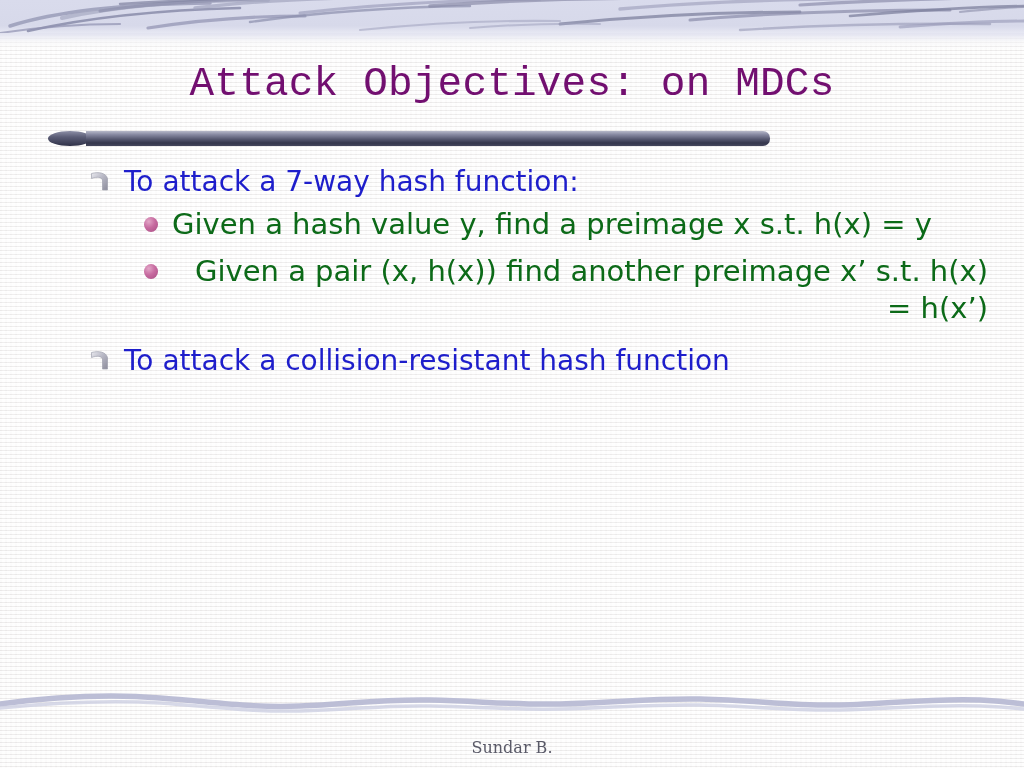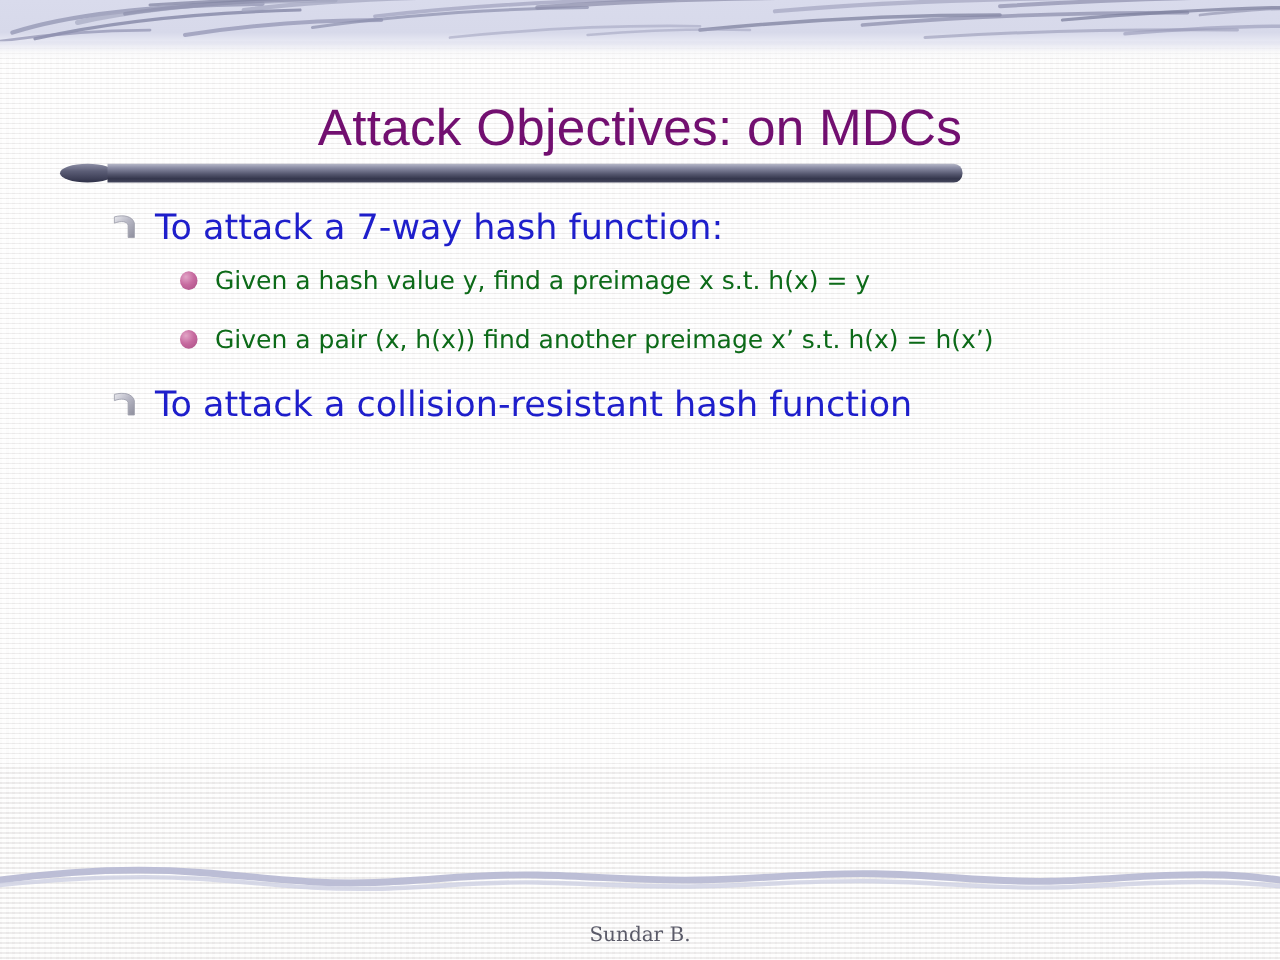--- a/index.html
+++ b/index.html
@@ -68,13 +68,12 @@
     top: 60px;
     width: 1024px;
     text-align: center;
-    font-family: Liberation Sans, sans-serif;
+    font-family: Liberation Mono, monospace;
     font-size: 41px;
     line-height: 48px;
     color: #720f70;
     letter-spacing: 0.2px;
     white-space: nowrap;
-    margin-top: 18px;
   }
 
   

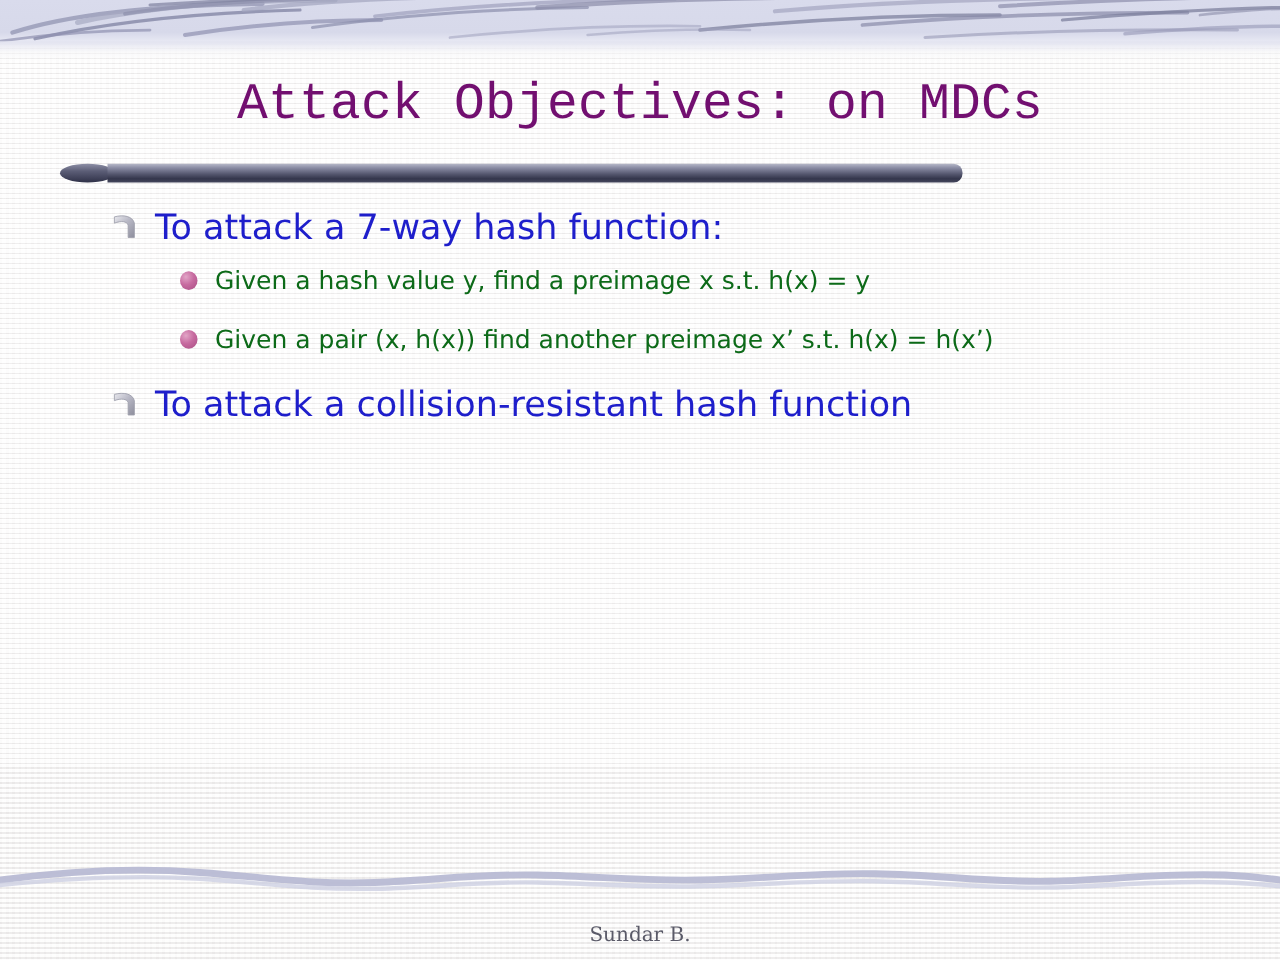--- a/index.html
+++ b/index.html
@@ -139,7 +139,7 @@
   }
   .bullet-l2 .b-text {
     font-family: "DejaVu Sans", sans-serif;
-    font-size: 20px;
+    font-size: 29px;
     line-height: 37px;
     color: #0c6a18;
   }

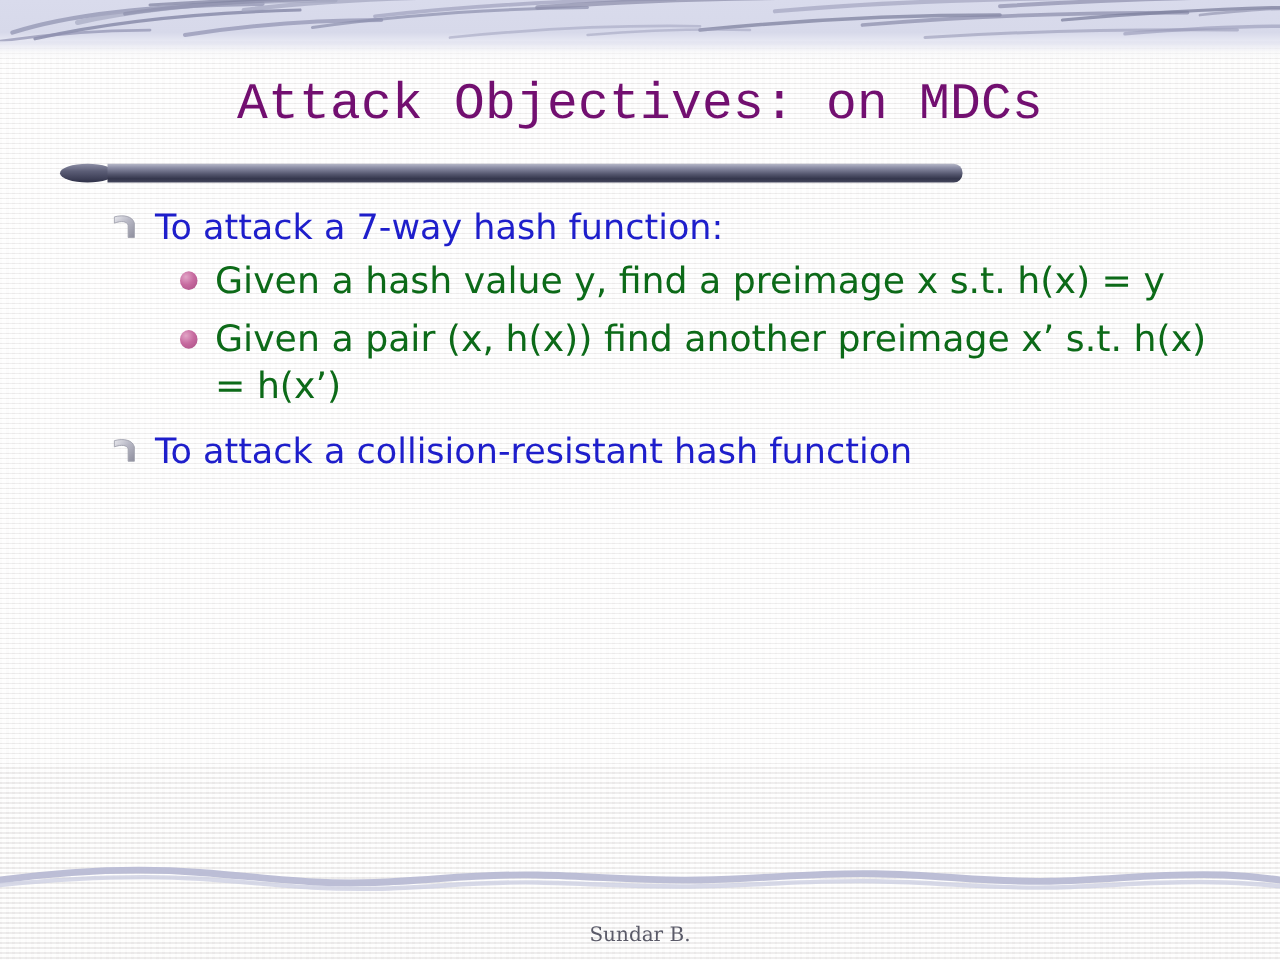--- a/index.html
+++ b/index.html
@@ -248,7 +248,7 @@
 
     <div class="spacer-l2"></div>
 
-    <div class="bullet-l2" style="padding-right:36px;">
+    <div class="bullet-l2" style="padding-right:36px;text-align:right;">
       <span class="dot-icon"></span>
       <span class="b-text">Given a pair (x, h(x)) find another preimage x’ s.t. h(x) = h(x’)</span>
     </div>

